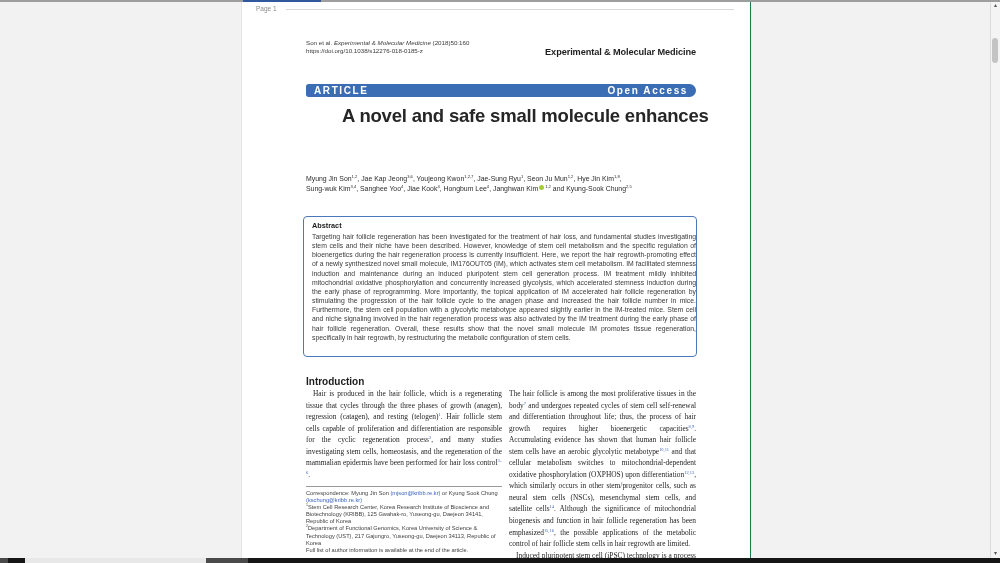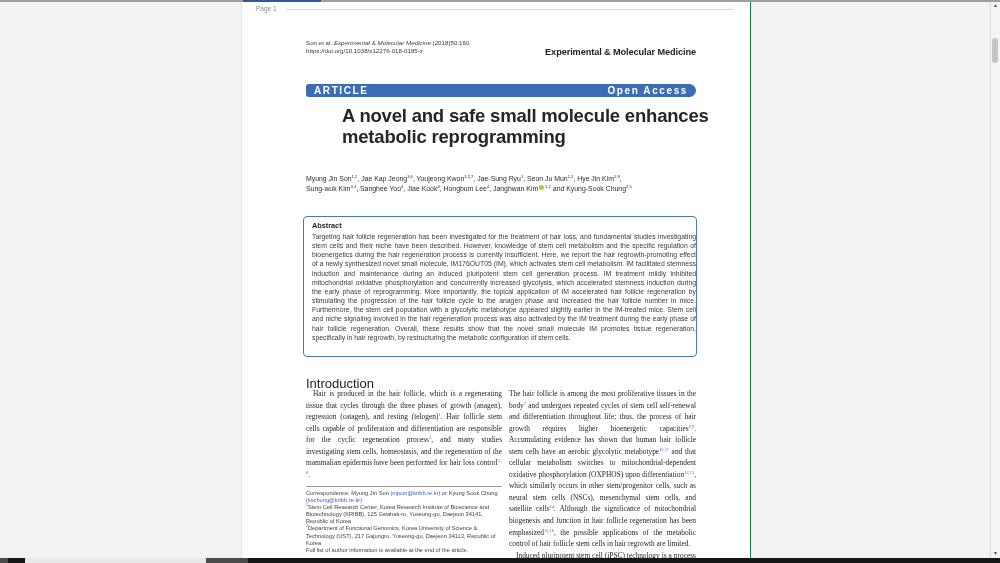--- a/index.html
+++ b/index.html
@@ -88,7 +88,6 @@
 
     <div class="title">
         <div>A novel and safe small molecule enhances</div>
-        <div>metabolic reprogramming</div>
       </div>
 
     <div class="authors">

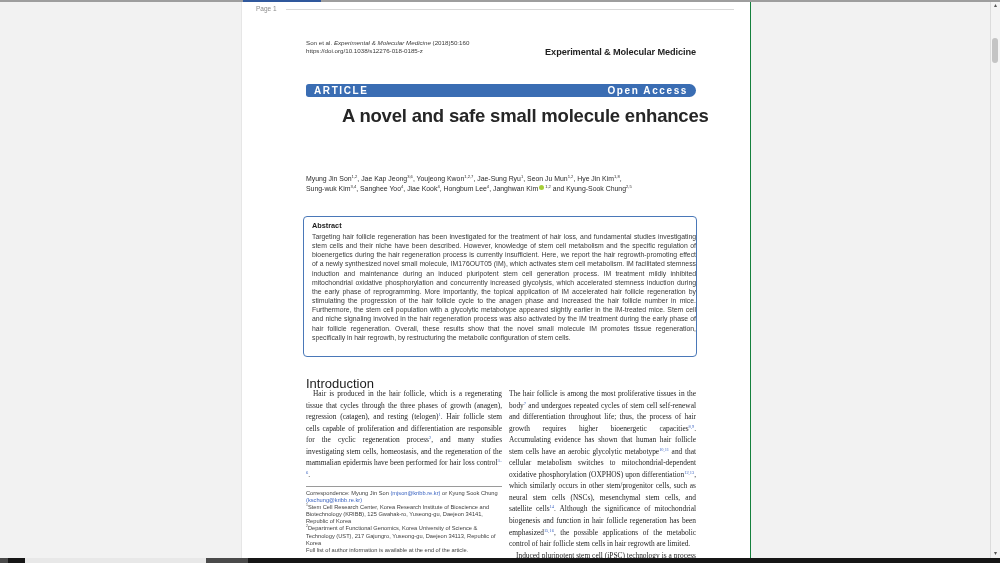--- a/index.html
+++ b/index.html
@@ -35,7 +35,7 @@
   .abstract-heading{font-size:7.3px;font-weight:700;color:#1c1c1c;margin-bottom:2px;}
   .abstract-body{font-size:6.85px;line-height:9.15px;color:#3a3a3a;text-align:justify;}
 
-  .intro-heading{position:absolute;left:64px;top:374px;font-size:13px;font-weight:400;color:#1c1c1c;}
+  .intro-heading{position:absolute;left:64px;top:374px;font-size:10px;font-weight:700;color:#1c1c1c;}
   .col-left{position:absolute;left:64px;top:386px;width:196px;}
   .col-right{position:absolute;left:267px;top:386px;width:187px;}
   .body-text{font-family:"Liberation Serif",serif;font-size:7.4px;line-height:11.55px;

